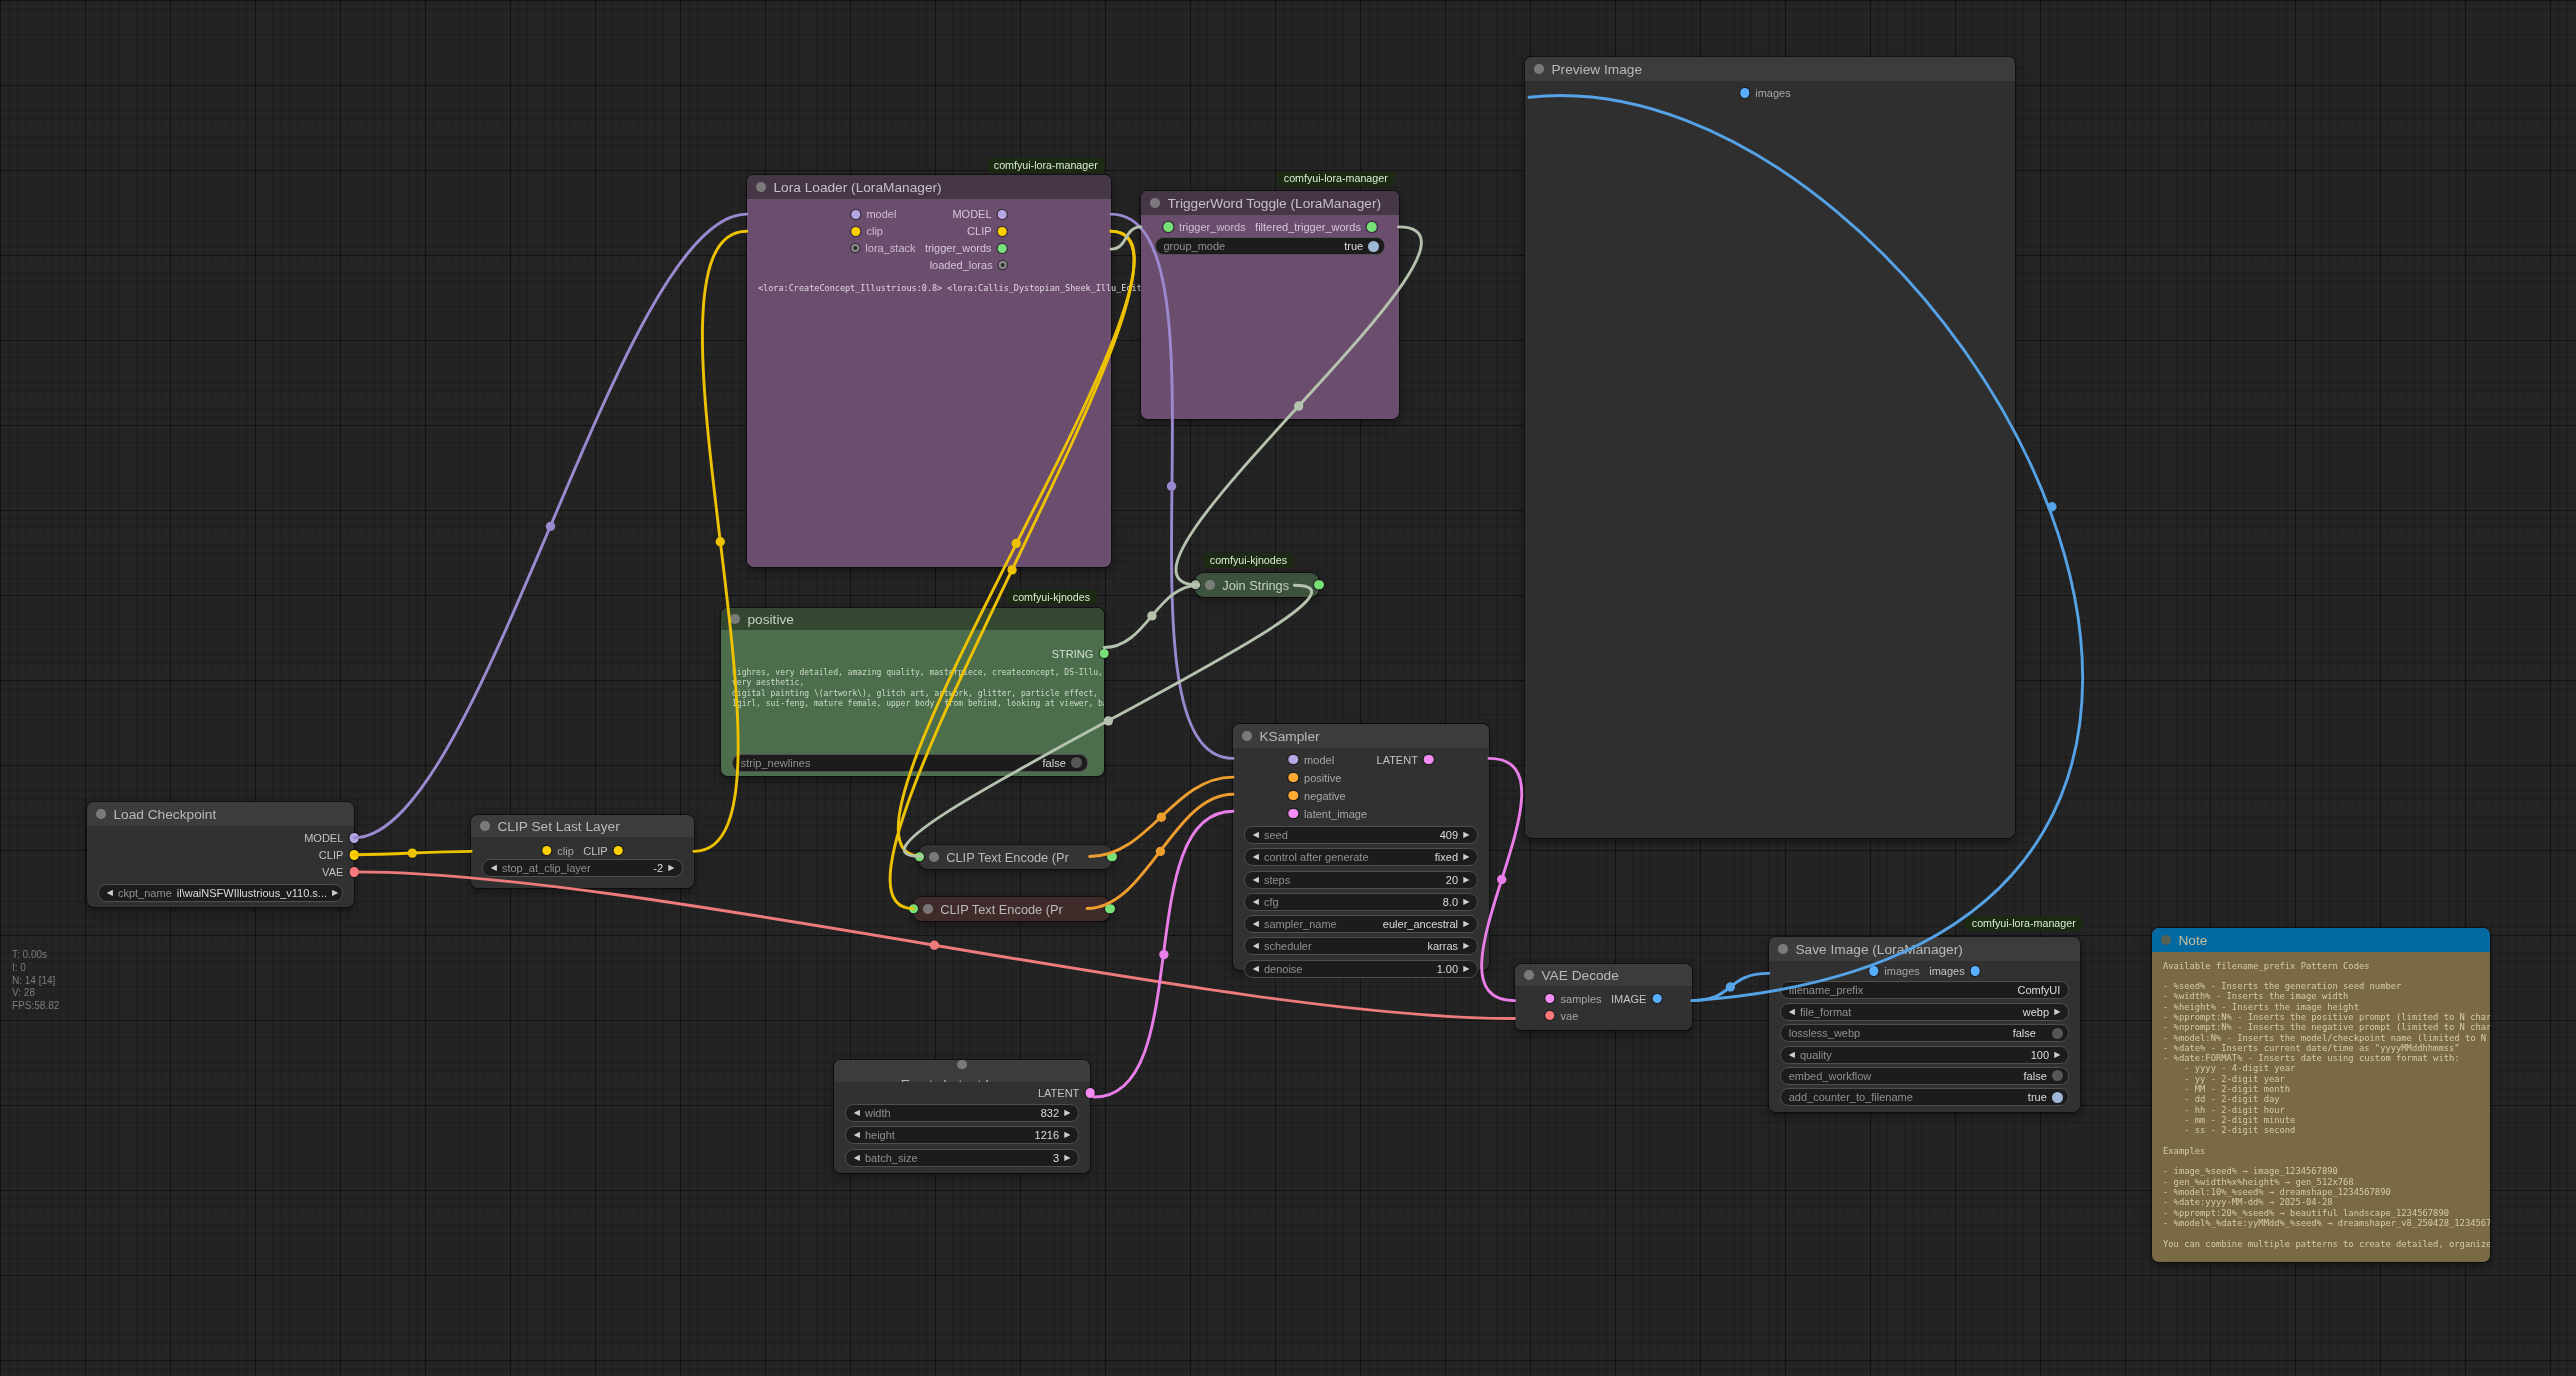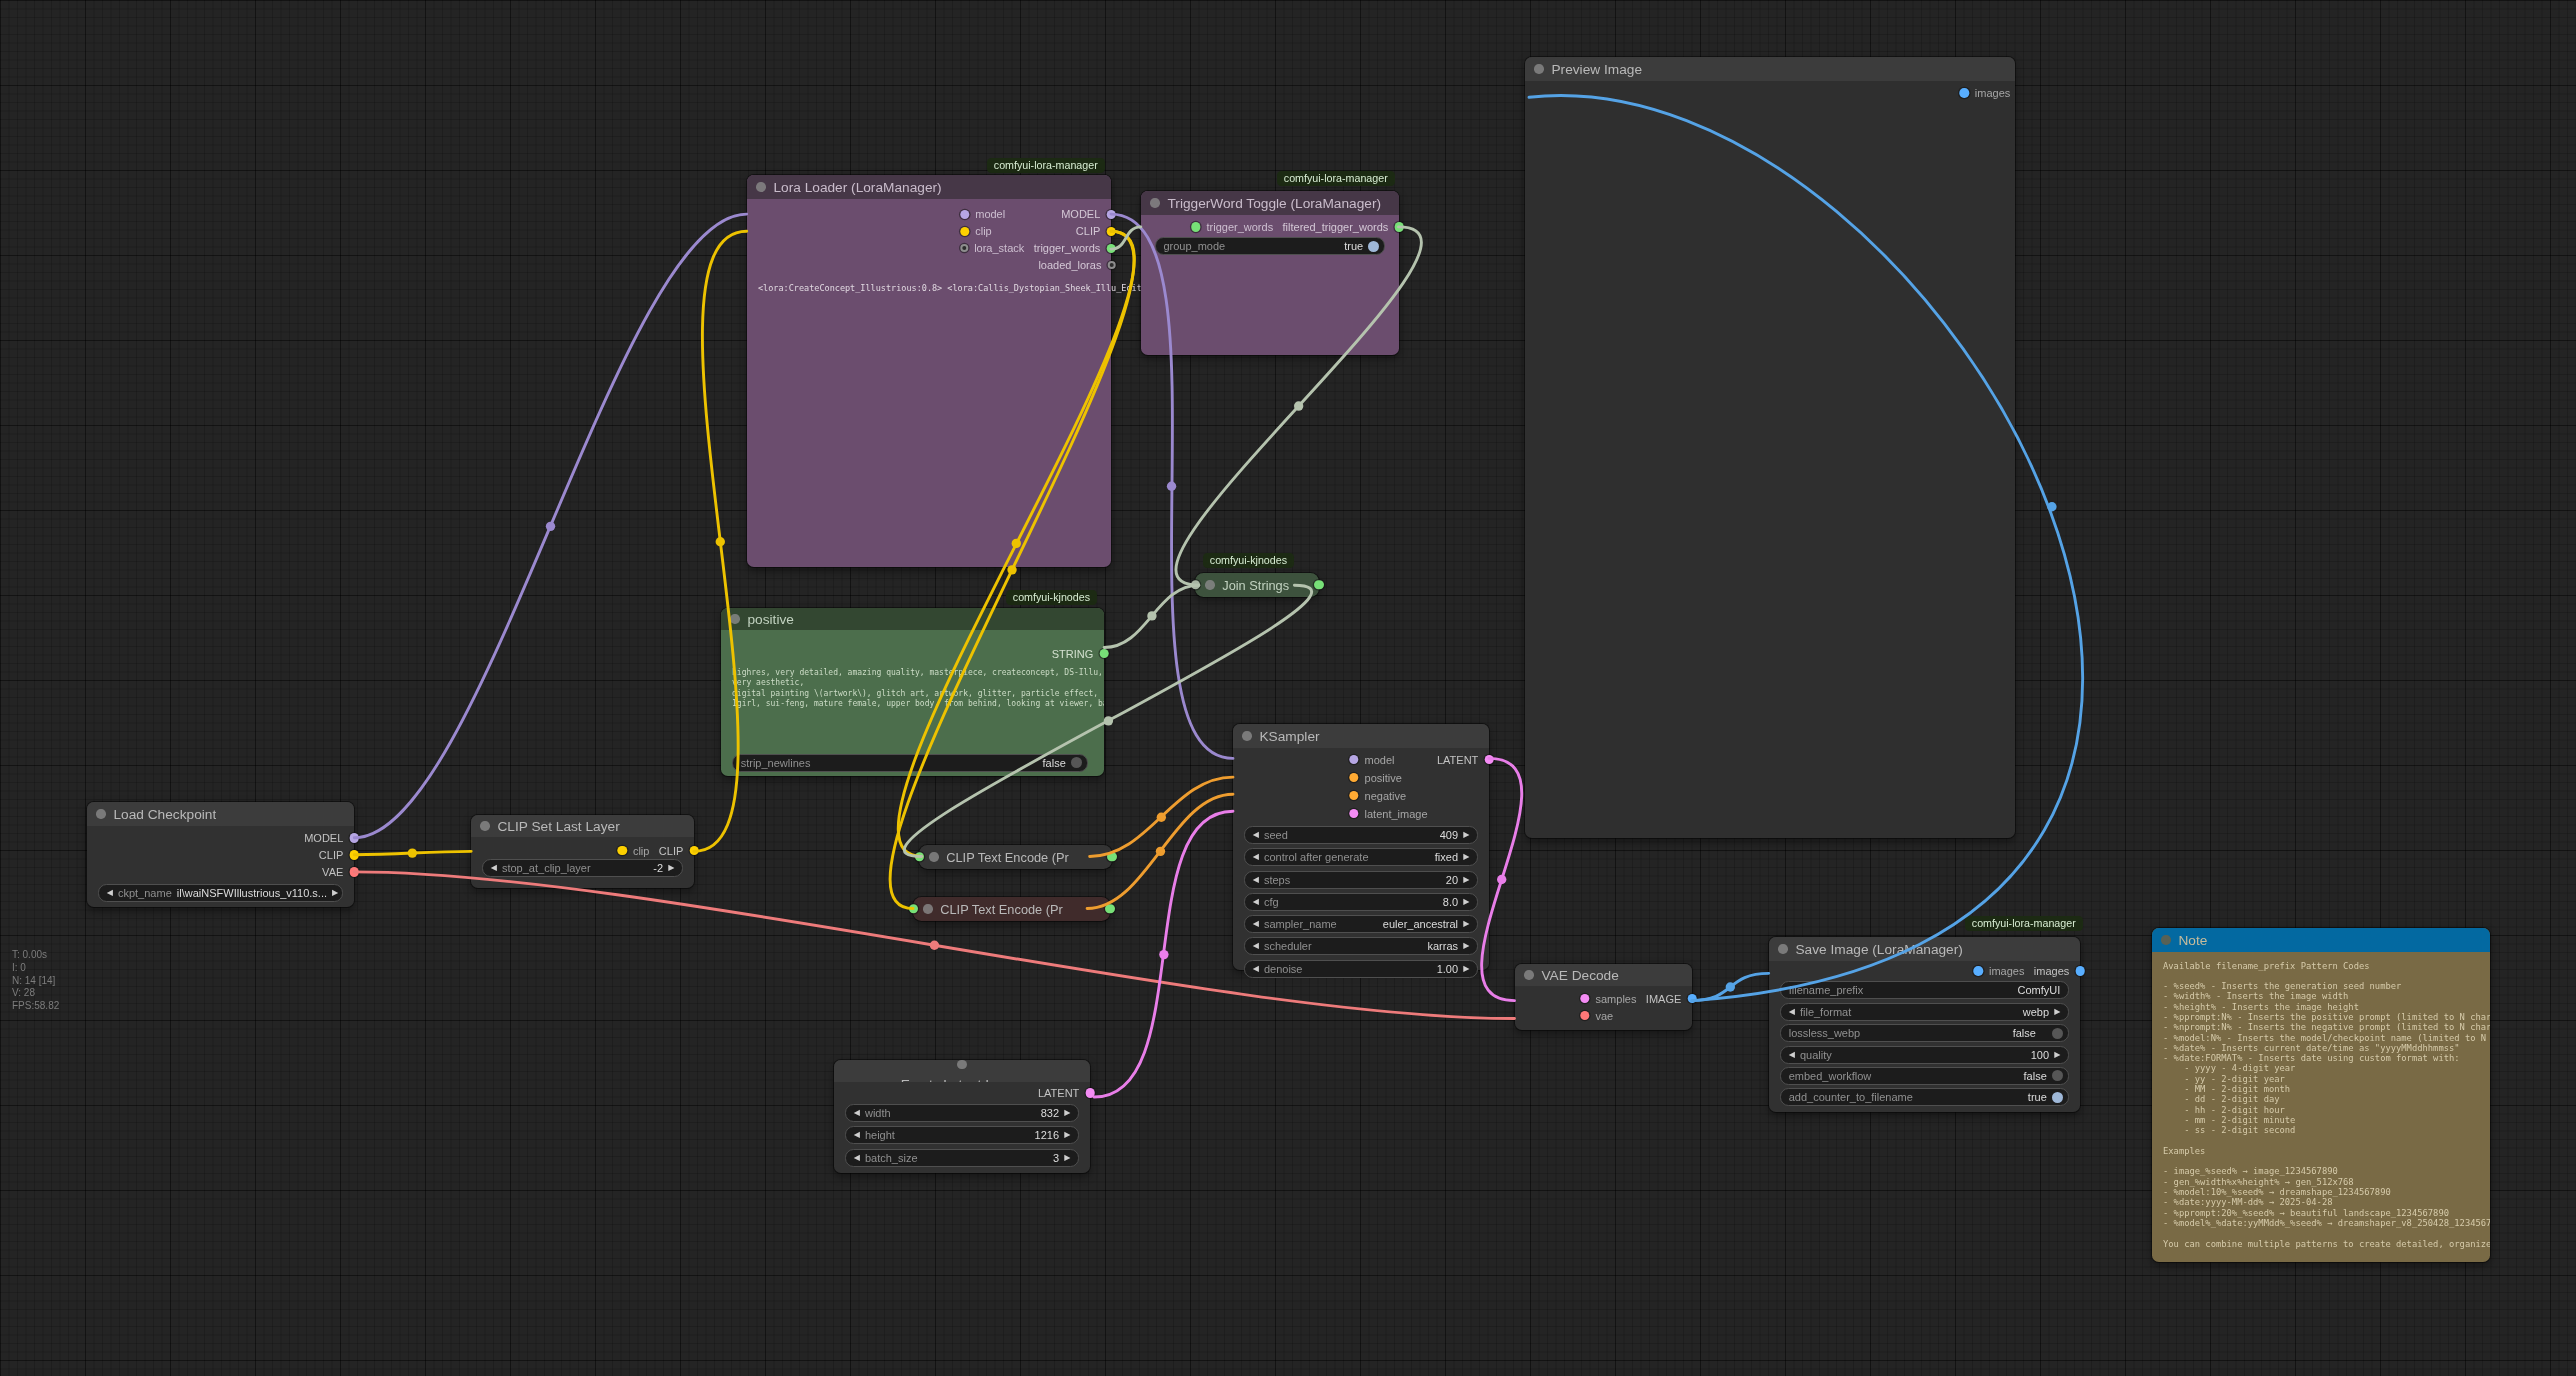--- a/index.html
+++ b/index.html
@@ -27,7 +27,7 @@
   .notebg{background:#796a45;}
   .notebg .nheader{background:#0369a1;}
   .notebg .ntitle{color:#c8bc9c;}
-  .cols{display:flex;justify-content:flex-end;padding-top:3.4px;}
+  .cols{display:flex;justify-content:center;padding-top:3.4px;}
   .slot{display:flex;align-items:center;gap:6px;height:17px;white-space:nowrap;}
   .col-in{transform:translateX(-4.7px);}
   .col-out{transform:translateX(4.7px);text-align:right;}

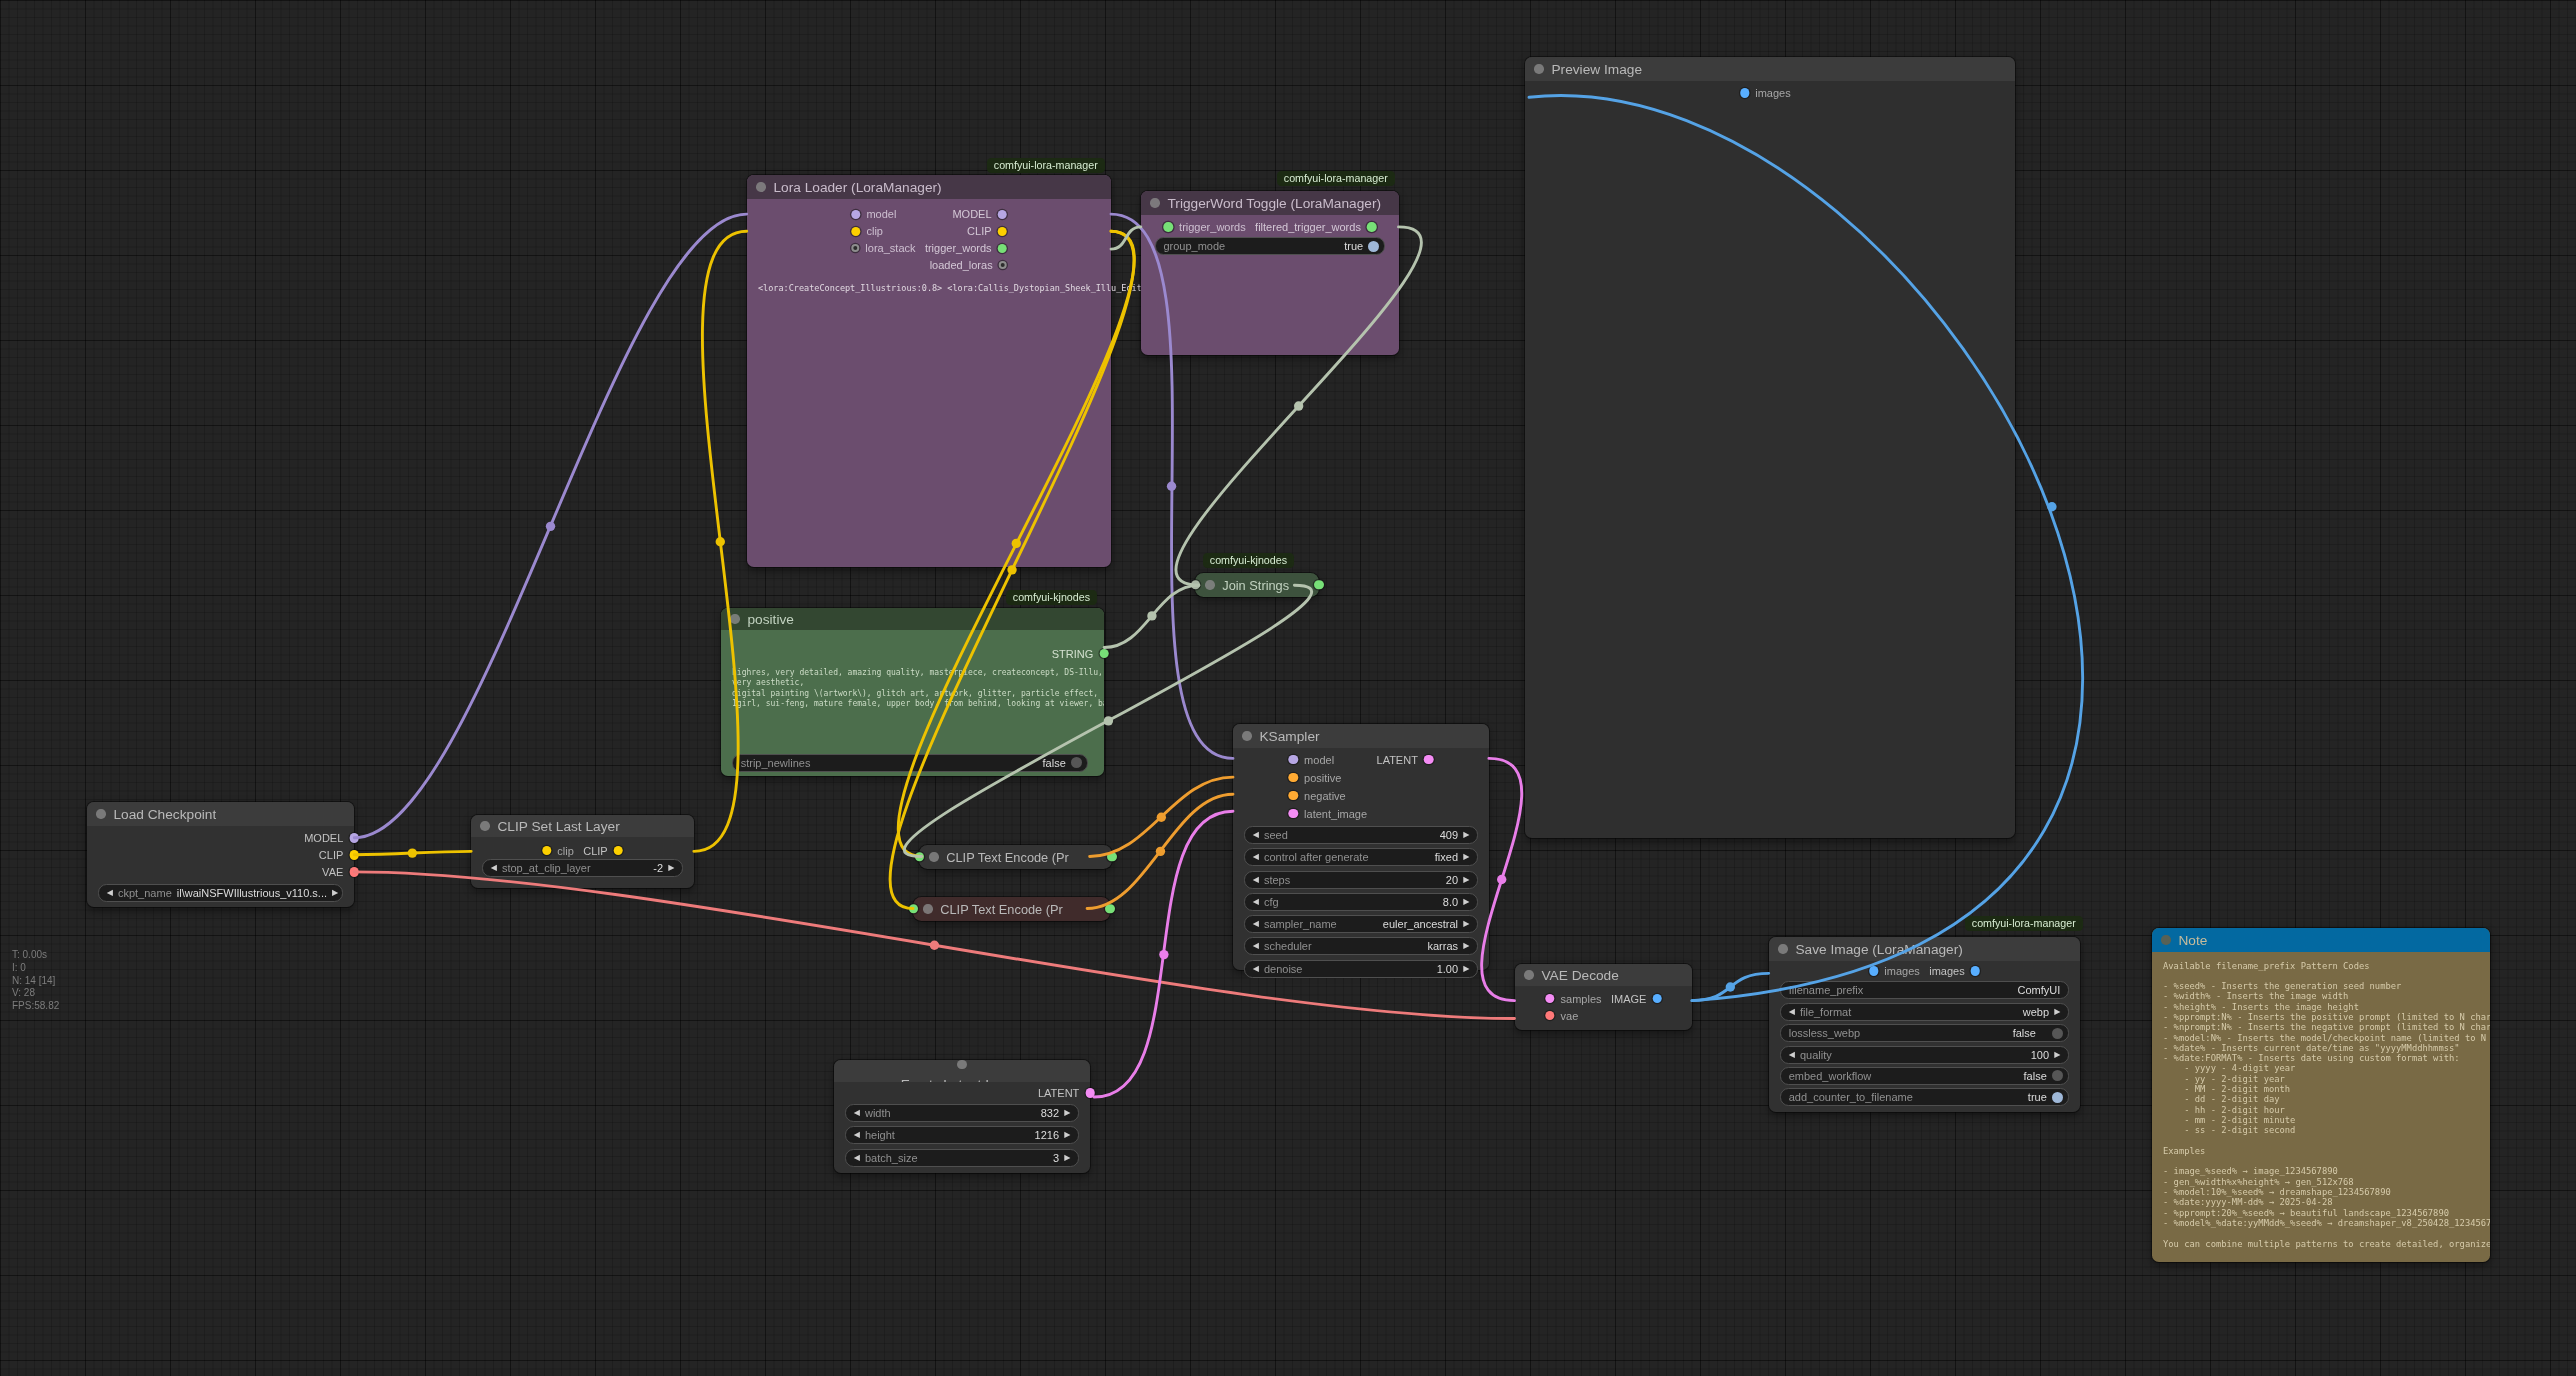--- a/index.html
+++ b/index.html
@@ -198,7 +198,7 @@
     <div class="mono loras-text">&lt;lora:CreateConcept_Illustrious:0.8&gt; &lt;lora:Callis_Dystopian_Sheek_Illu_Edition:0.4&gt;</div>
   </div>
 
-  <div class="node purple" style="left:1141px;top:191px;width:258px;height:164px;">
+  <div class="node purple" style="left:1141px;top:191px;width:258px;height:228px;">
     <div class="nheader">
       <span class="ndot"></span>
       <span class="ntitle">TriggerWord Toggle (LoraManager)</span>

